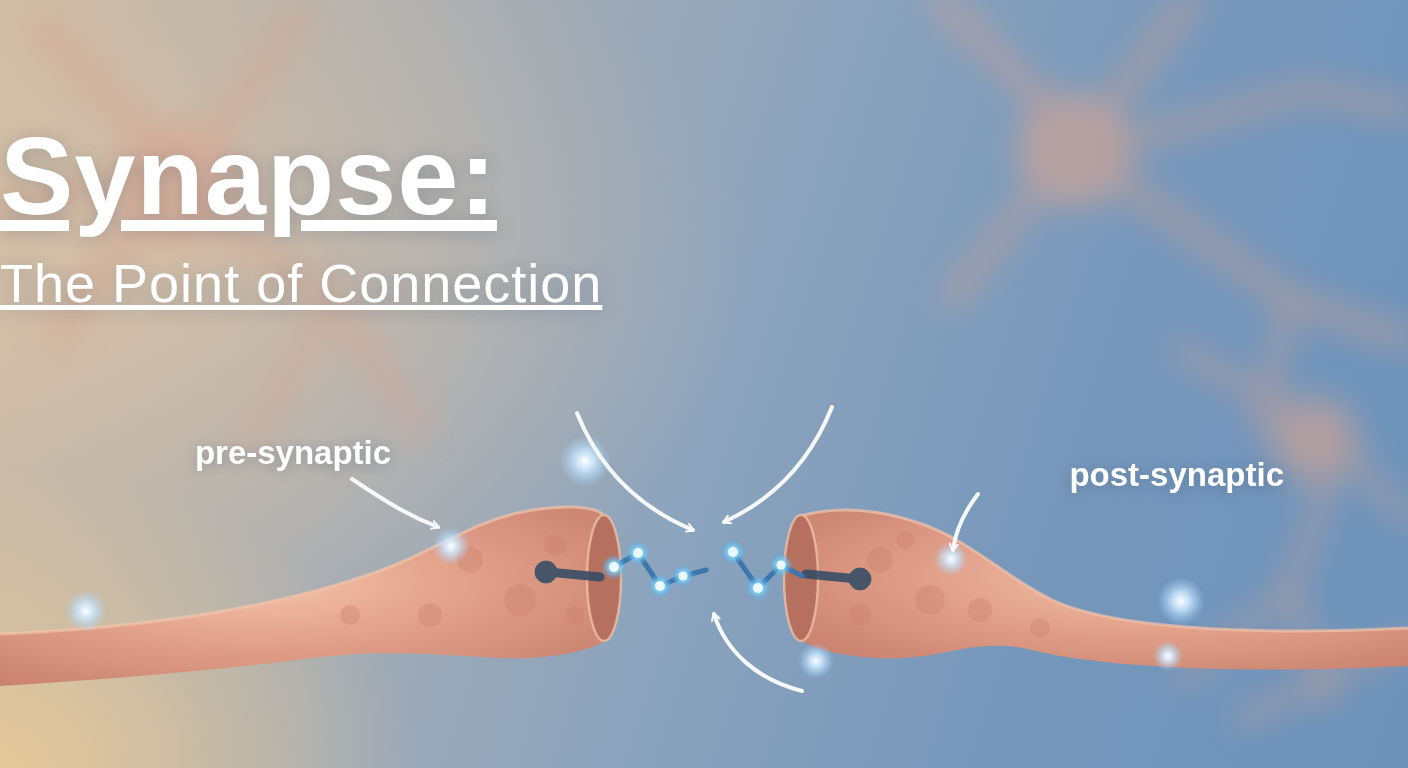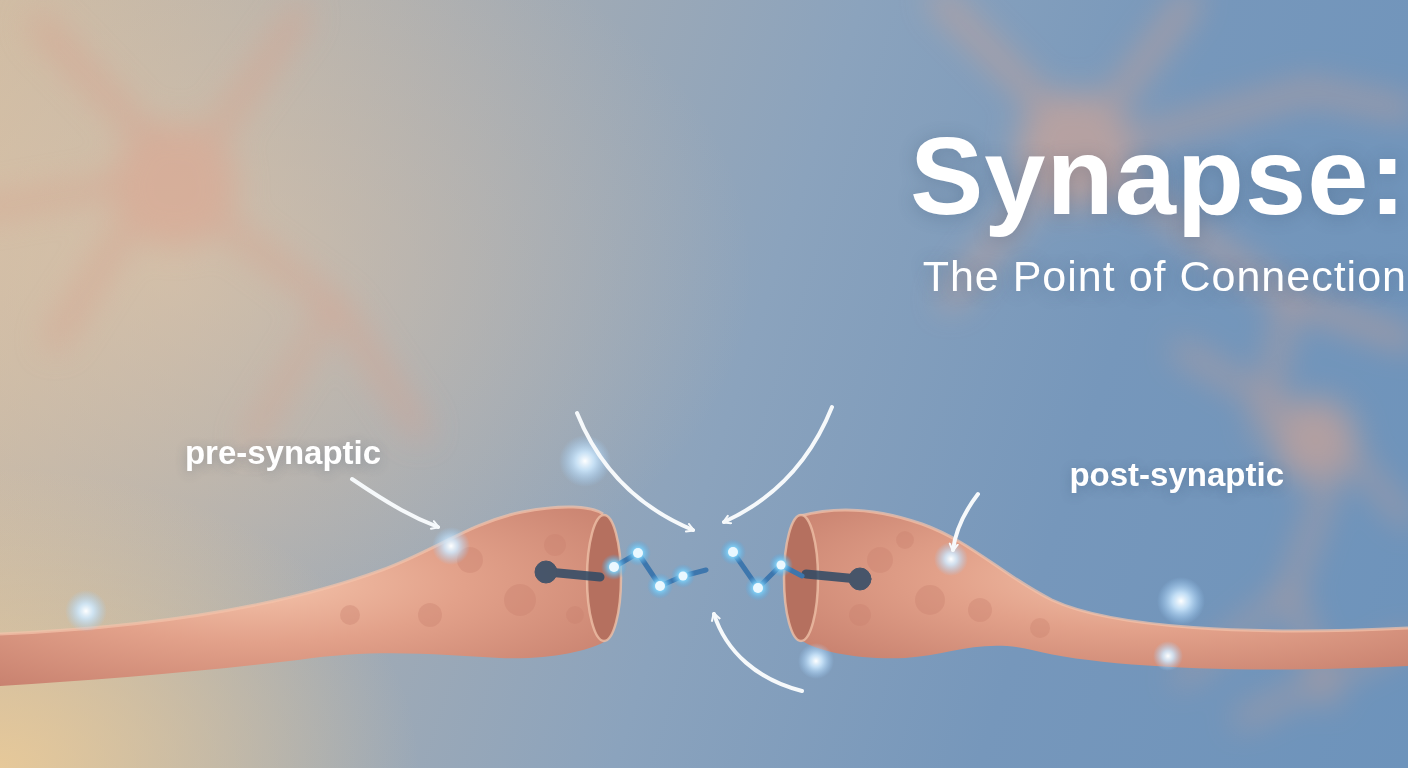--- a/index.html
+++ b/index.html
@@ -21,11 +21,12 @@
 
   .txt {
     position: absolute;
-    left: 0; right: 1px;
-    text-align: right;
+    left: 0; right: 14px;
+    text-align: left;
     color: var(--text, #ffffff);
     text-shadow: 0 2px 18px rgba(50, 75, 105, 0.28);
     user-select: none;
+    text-decoration: underline;
   }
   .title {
     top: 112px;

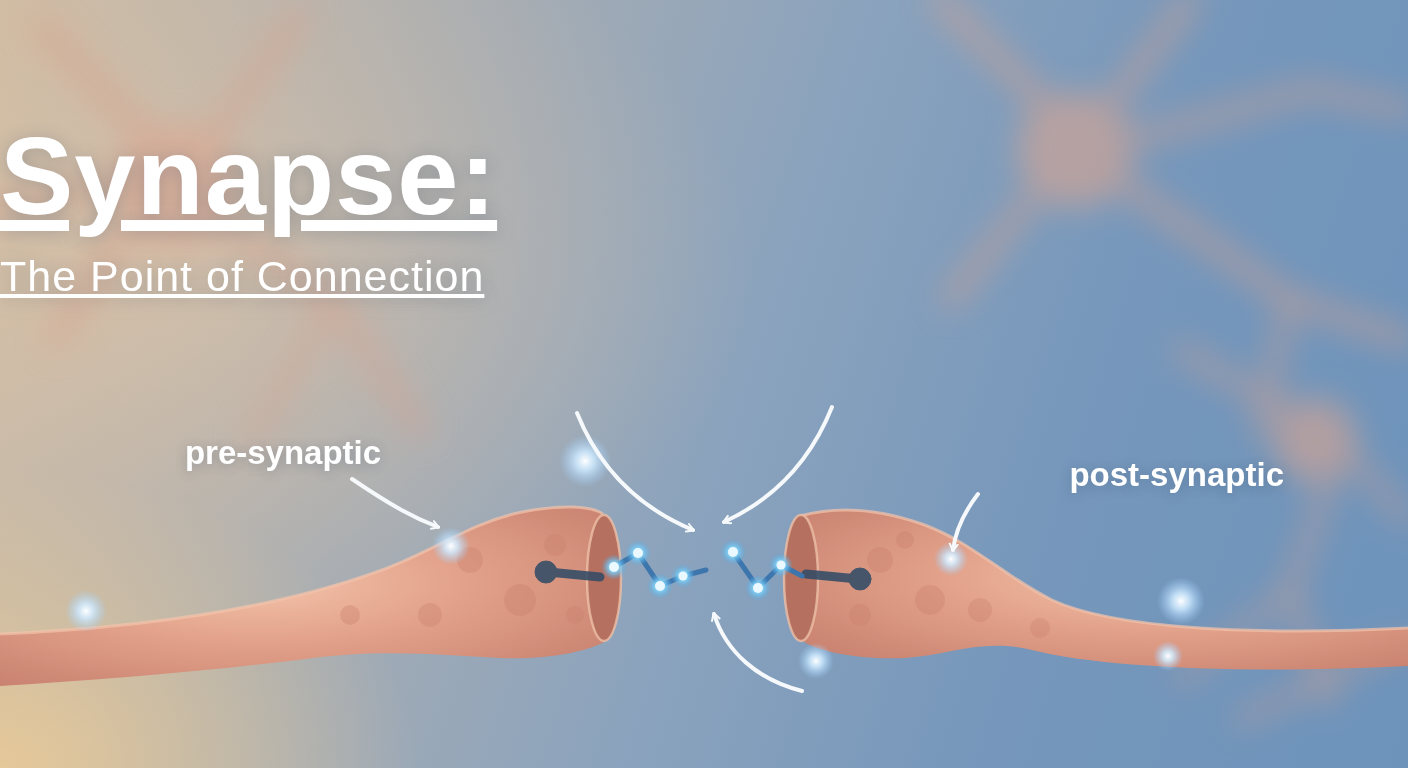--- a/index.html
+++ b/index.html
@@ -36,7 +36,7 @@
   }
   .subtitle {
     top: 252px;
-    font-size: 43px;
+    font-size: 54px;
     font-weight: 300;
     letter-spacing: 1px;
   }

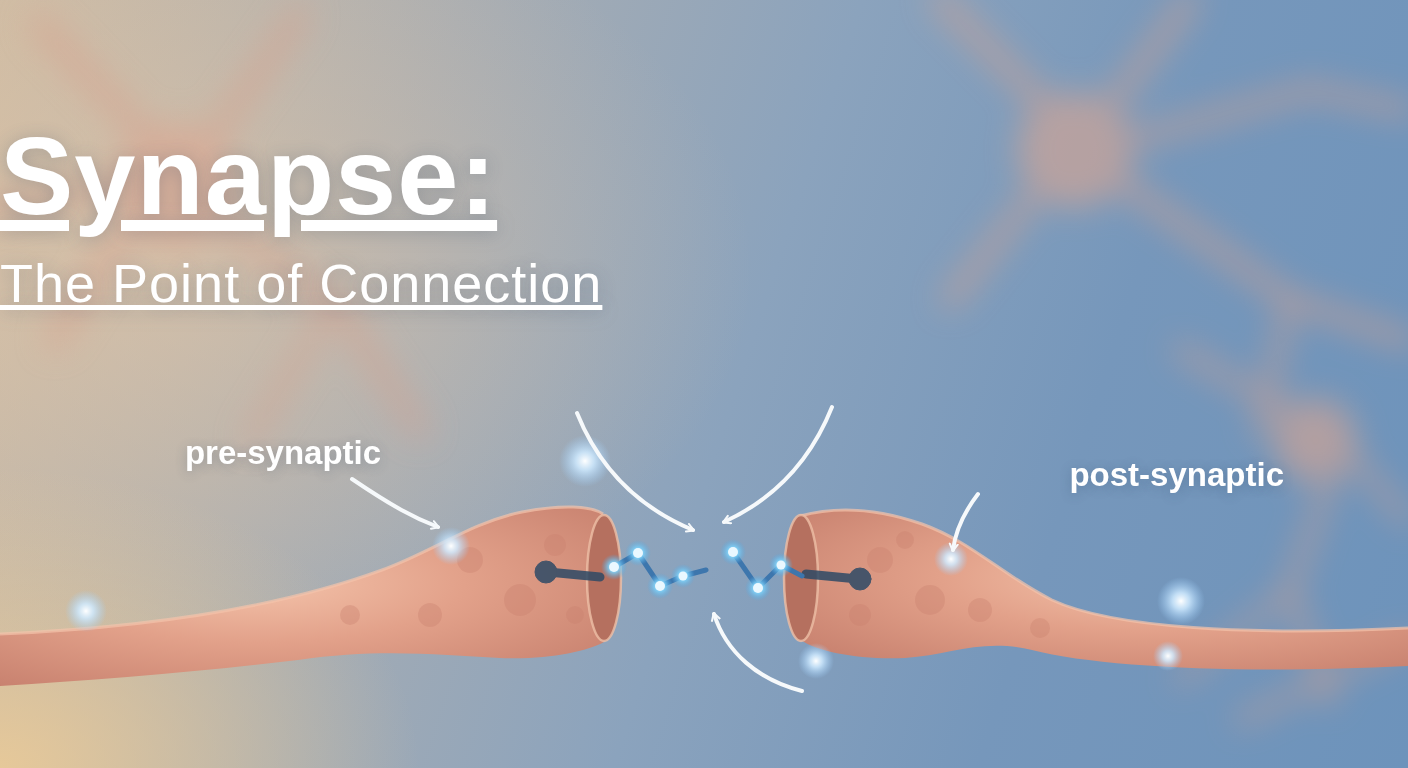--- a/index.html
+++ b/index.html
@@ -51,7 +51,7 @@
     user-select: none;
   }
   .callout span { display: block; }
-  .callout-pre  { top: 434px; left: 118px; width: 330px; }
+  .callout-pre  { top: 434px; left: 128px; width: 330px; }
   .callout-post { top: 456px; left: 948px; width: 336px; text-align: right; }
 </style>
 </head>

